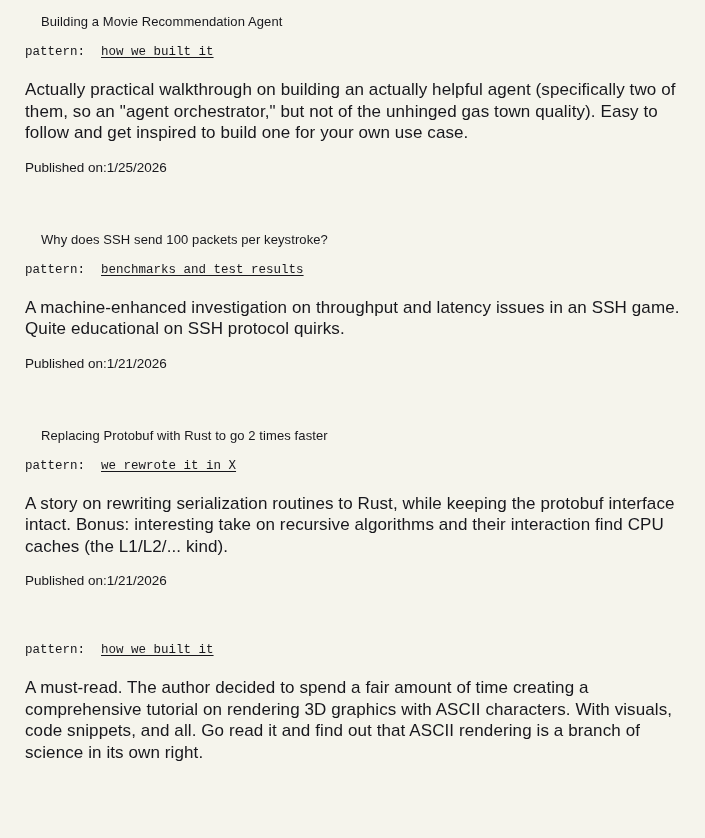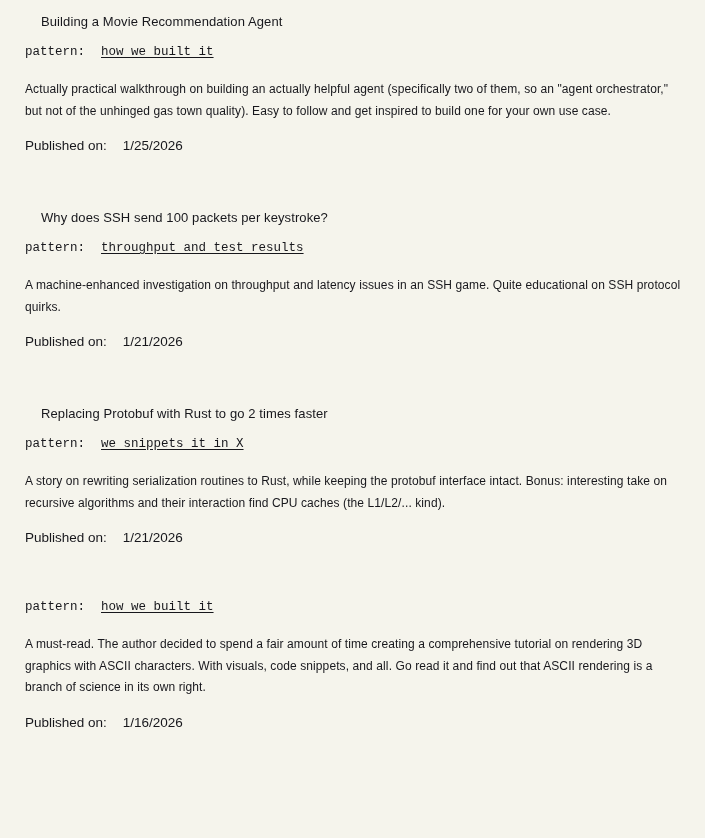--- a/index.html
+++ b/index.html
@@ -45,7 +45,7 @@
     cursor: pointer;
   }
   .post-desc {
-    font-size: 12px;
+    font-size: 17px;
     line-height: 21.5px;
     margin: 0 0 16px 0;
     max-width: 662px;

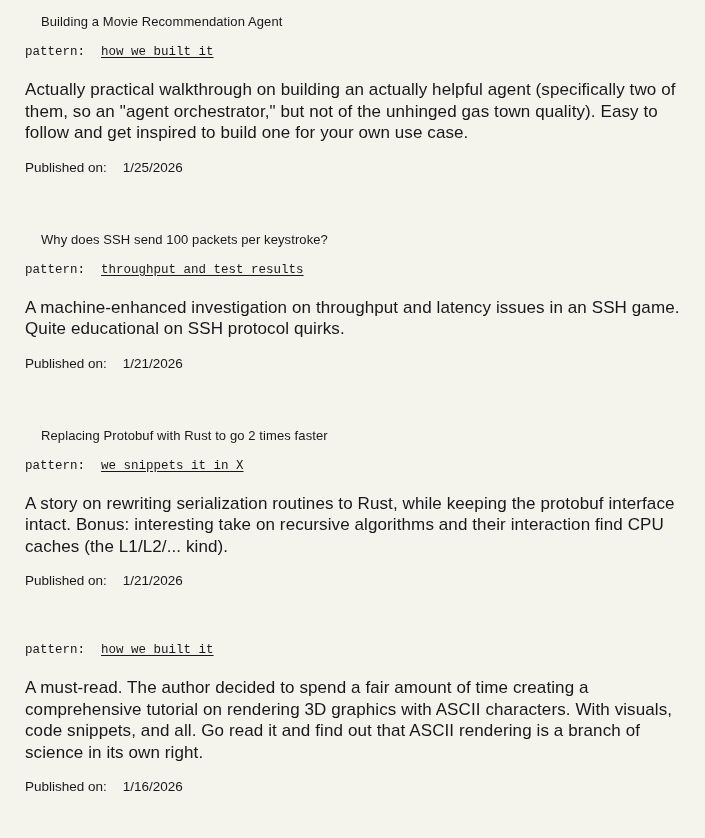--- a/index.html
+++ b/index.html
@@ -57,7 +57,7 @@
     margin: 0;
   }
   .published-date {
-    margin-left: 16px;
+    margin-left: 0;
   }
 </style>
 </head>

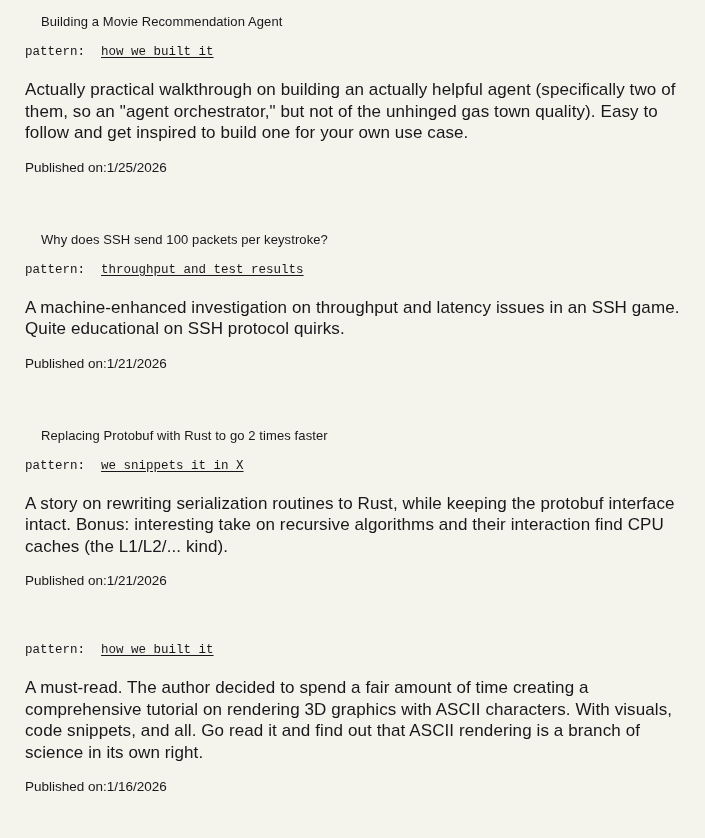--- a/index.html
+++ b/index.html
@@ -79,7 +79,7 @@
   <article class="post">
     <h2 class="post-title">Why does SSH send 100 packets per keystroke?</h2>
     <p class="post-pattern">
-      <span class="pattern-label">pattern:</span><a class="pattern-link" href="#">throughput and test results</a>
+      <span class="pattern-label">pattern:</span><a class="pattern-link" href="#">benchmarks and test results</a>
     </p>
     <p class="post-desc">A machine-enhanced investigation on throughput and latency issues in an SSH game. Quite educational on SSH protocol quirks.</p>
     <p class="post-published">

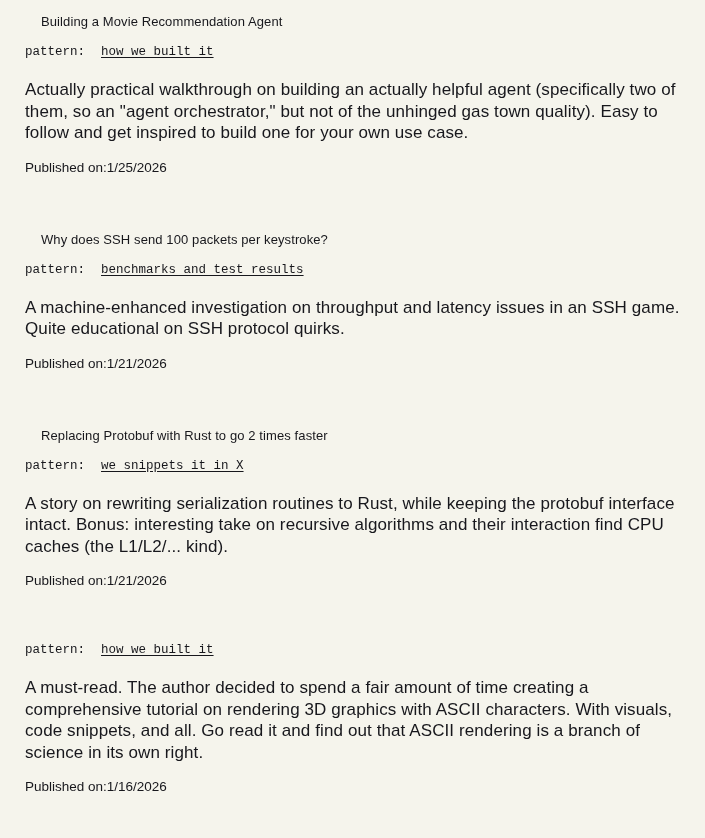--- a/index.html
+++ b/index.html
@@ -90,7 +90,7 @@
   <article class="post">
     <h2 class="post-title">Replacing Protobuf with Rust to go 2 times faster</h2>
     <p class="post-pattern">
-      <span class="pattern-label">pattern:</span><a class="pattern-link" href="#">we snippets it in X</a>
+      <span class="pattern-label">pattern:</span><a class="pattern-link" href="#">we rewrote it in X</a>
     </p>
     <p class="post-desc">A story on rewriting serialization routines to Rust, while keeping the protobuf interface intact. Bonus: interesting take on recursive algorithms and their interaction find CPU caches (the L1/L2/... kind).</p>
     <p class="post-published">

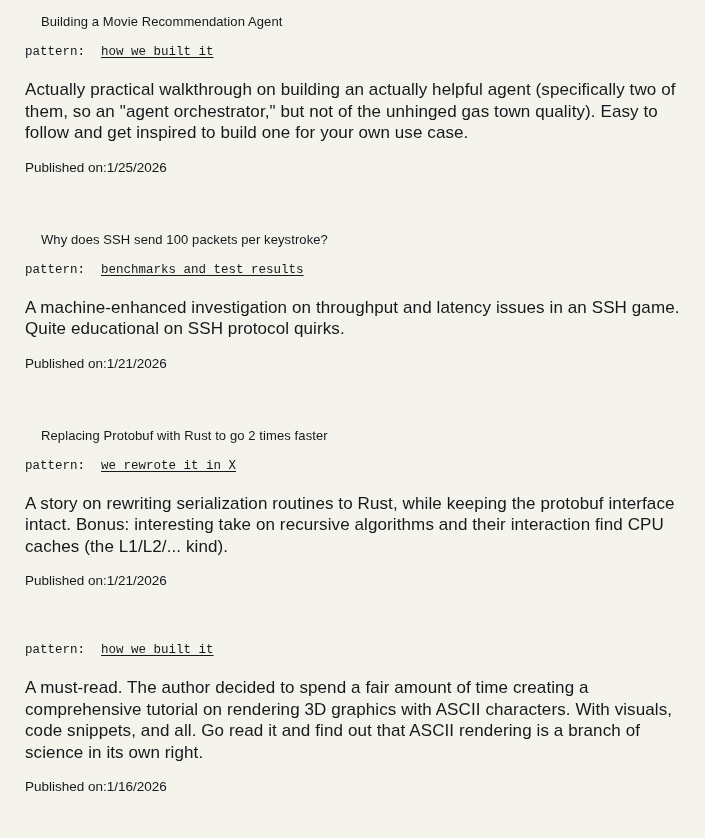--- a/index.html
+++ b/index.html
@@ -103,9 +103,6 @@
       <span class="pattern-label">pattern:</span><a class="pattern-link" href="#">how we built it</a>
     </p>
     <p class="post-desc">A must-read. The author decided to spend a fair amount of time creating a comprehensive tutorial on rendering 3D graphics with ASCII characters. With visuals, code snippets, and all. Go read it and find out that ASCII rendering is a branch of science in its own right.</p>
-    <p class="post-published">
-      <span class="published-label">Published on:</span><span class="published-date">1/16/2026</span>
-    </p>
   </article>
 
 </main>

